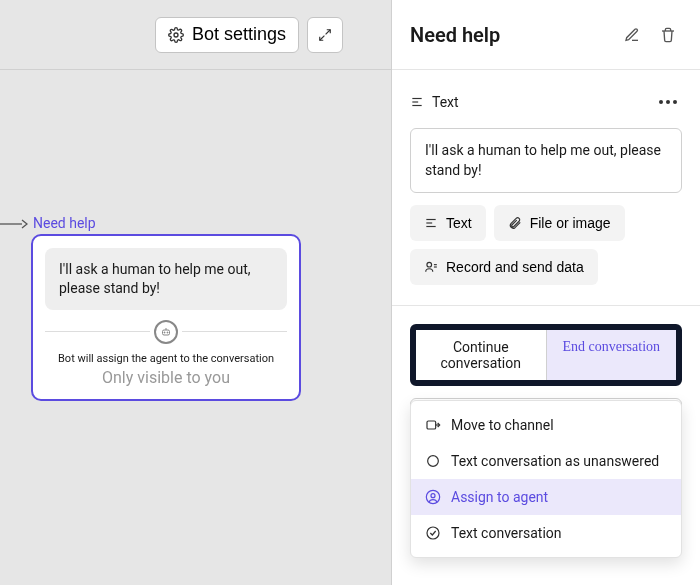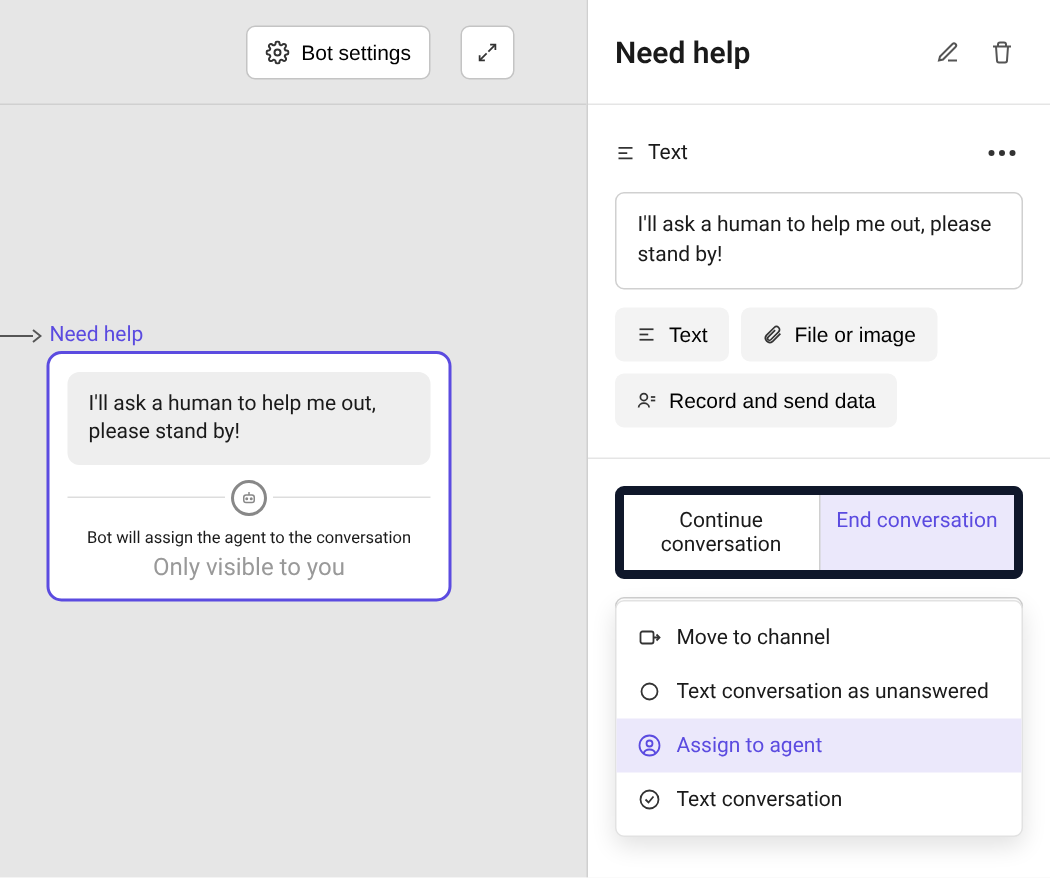--- a/index.html
+++ b/index.html
@@ -42,8 +42,7 @@
     align-items: center;
     gap: 8px;
     cursor: pointer;
-    font-size: 14px;
-    margin-left: 12px;
+    font-size: 18px;
   }
   .btn.icon-only { width: 36px; padding: 0; justify-content: center; }
   .arrow {

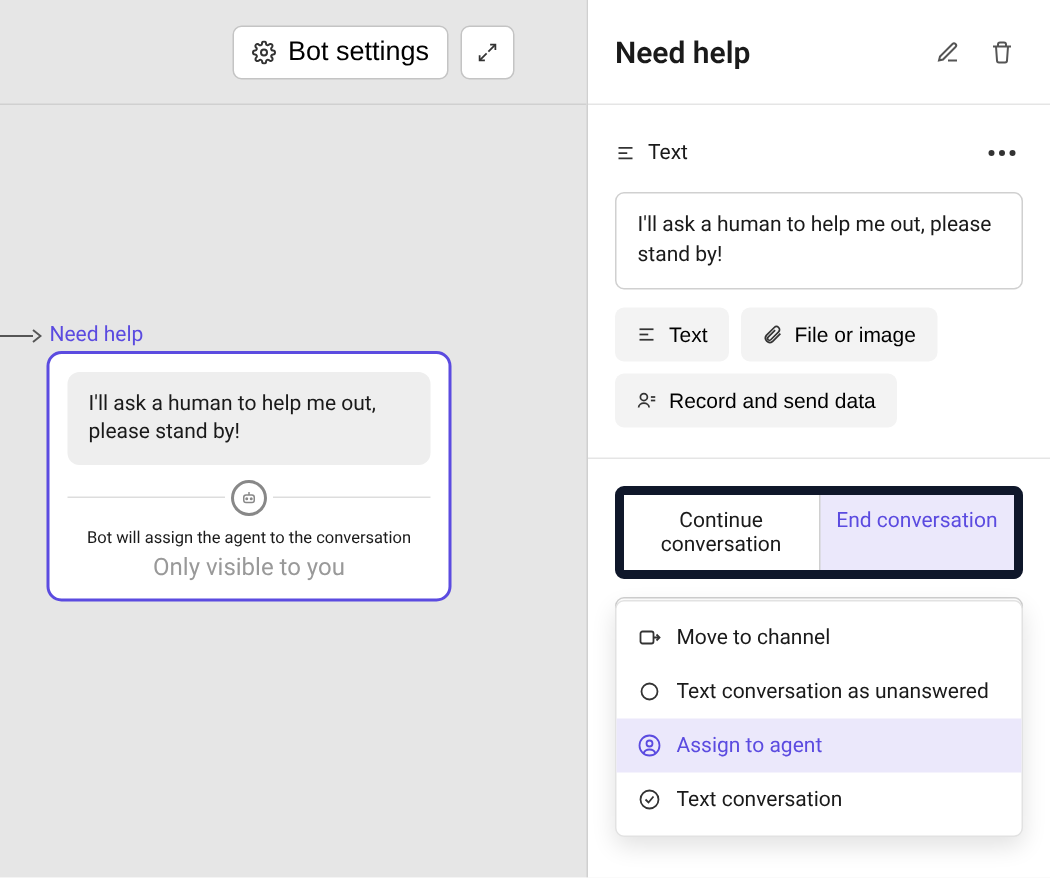--- a/index.html
+++ b/index.html
@@ -179,7 +179,7 @@
     cursor: pointer;
   }
   .seg > div + div { border-left: 1px solid #d0d0d0; }
-  .seg .active { background: #ebe8fb; color: #5b4be0; }
+  .seg .active { background: #ebe8fb; color: #5b4be0; font-family: Liberation Serif, serif; }
   .select {
     border: 1px solid #d0d0d0;
     border-radius: 6px;

